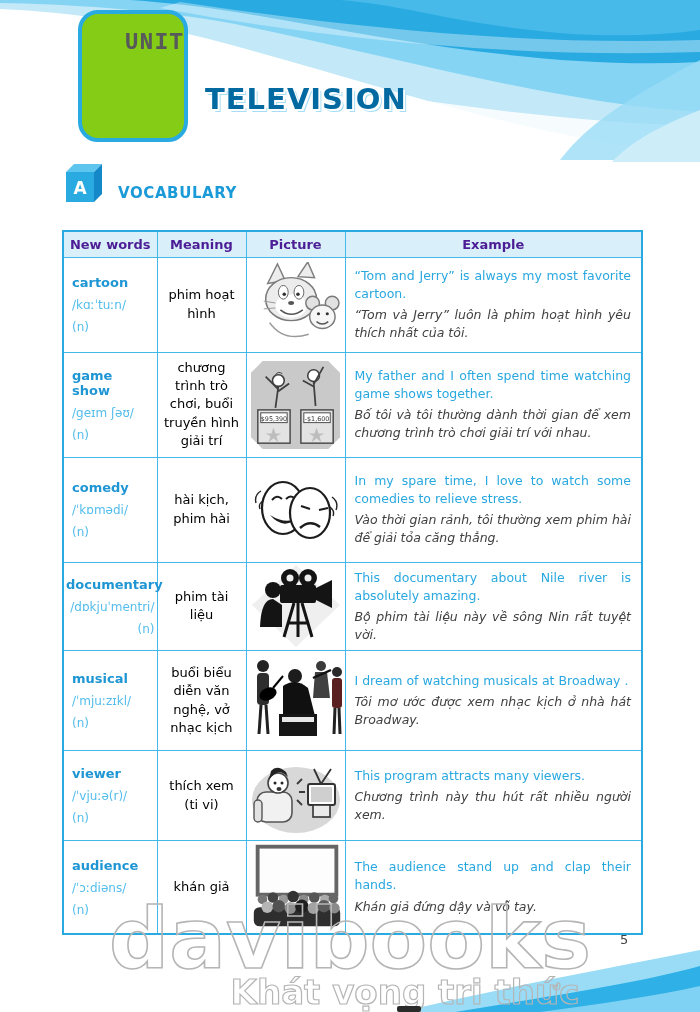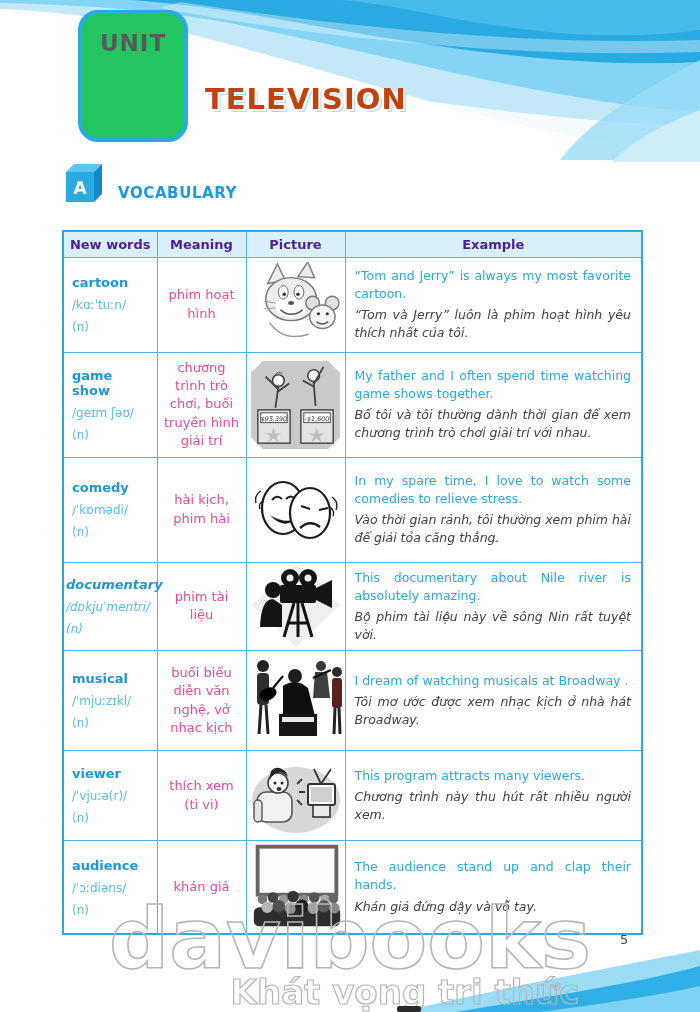--- a/index.html
+++ b/index.html
@@ -19,8 +19,8 @@
   
   .unit-box {
     left:78px; top:10px; width:110px; height:132px;
-    background:#22c55e; border:4px solid #29abe2; border-radius:20px;
-    text-align:center; z-index:3;
+    background:#84cc16; border:4px solid #29abe2; border-radius:20px;
+    text-align:right; z-index:3;font-family:Liberation Mono, monospace;
   }
   .unit-label { margin-top:16px; font-size:23px; font-weight:bold; color:#58595b; letter-spacing:1px; }
   .unit-number { font-size:60px; font-weight:bold; color:#414042; line-height:1.02; letter-spacing:2px; }

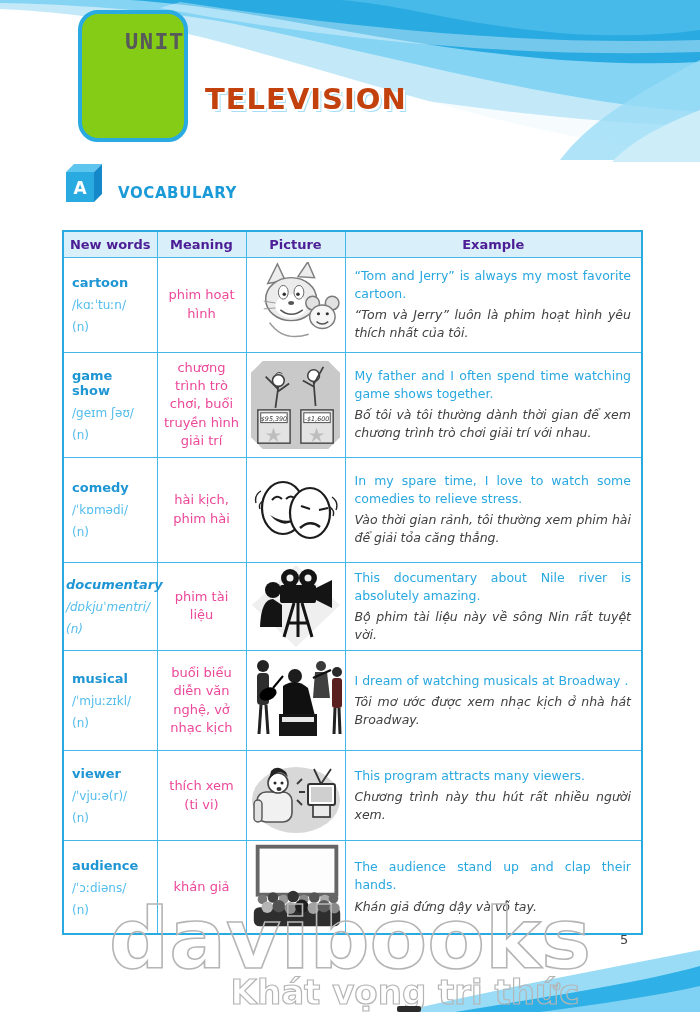--- a/index.html
+++ b/index.html
@@ -27,7 +27,7 @@
 
   .titles { left:205px; top:82px; z-index:3; }
   .page-title {
-    font-size:29px; font-weight:bold; color:#c2410c; letter-spacing:1px;
+    font-size:29px; font-weight:bold; color:#0369a1; letter-spacing:1px;
     text-shadow:2px 2px 0 #ffffff, 3px 3px 0 #a8def5;
   }
   .page-subtitle {

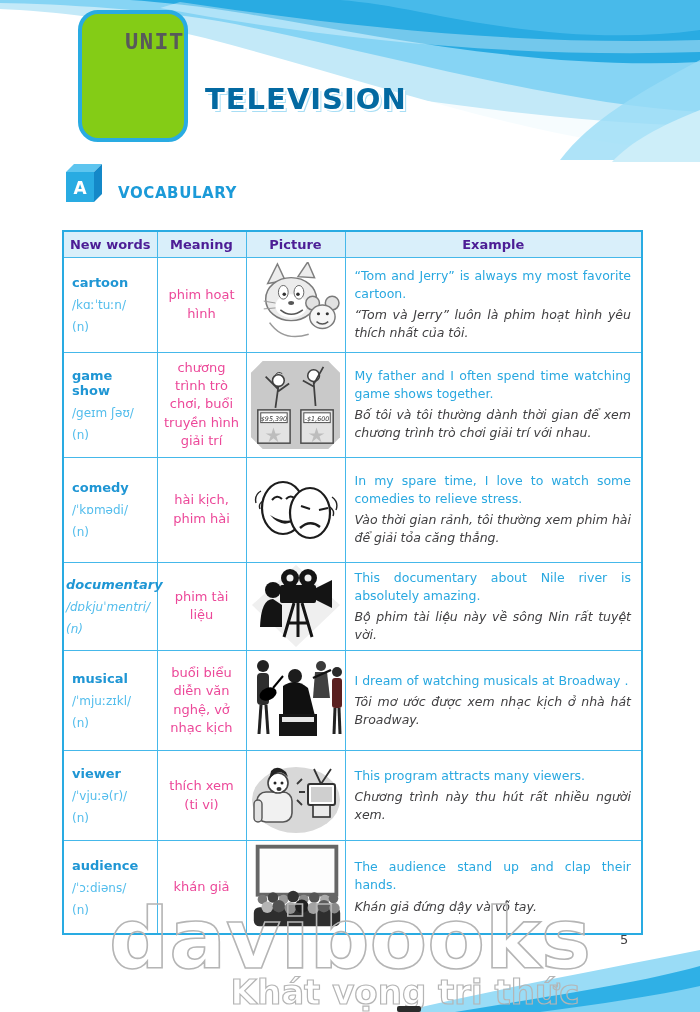--- a/index.html
+++ b/index.html
@@ -54,7 +54,7 @@
   .phon { font-size:12px; color:#53bdec; margin-bottom:8px; }
   .pos  { font-size:12px; color:#53bdec; }
 
-  td.c-meaning { text-align:center; padding:4px 5px; font-size:13px; color:#ec4899; line-height:1.4; }
+  td.c-meaning { text-align:center; padding:4px 5px; font-size:13px; color:#000000; line-height:1.4; }
 
   td.c-picture { text-align:left; padding:2px;font-style:italic; }
   td.c-picture svg { display:block; margin:0 auto; }

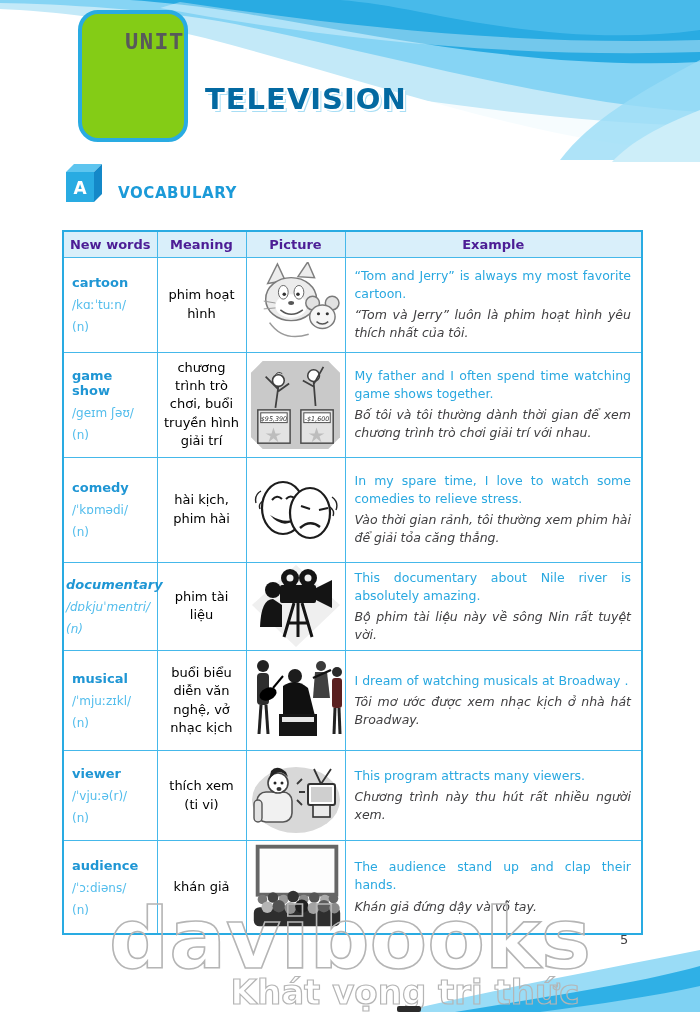--- a/index.html
+++ b/index.html
@@ -56,7 +56,7 @@
 
   td.c-meaning { text-align:center; padding:4px 5px; font-size:13px; color:#000000; line-height:1.4; }
 
-  td.c-picture { text-align:left; padding:2px;font-style:italic; }
+  td.c-picture { text-align:right; padding:2px; }
   td.c-picture svg { display:block; margin:0 auto; }
 
   td.c-example { padding:6px 10px 6px 9px; }

